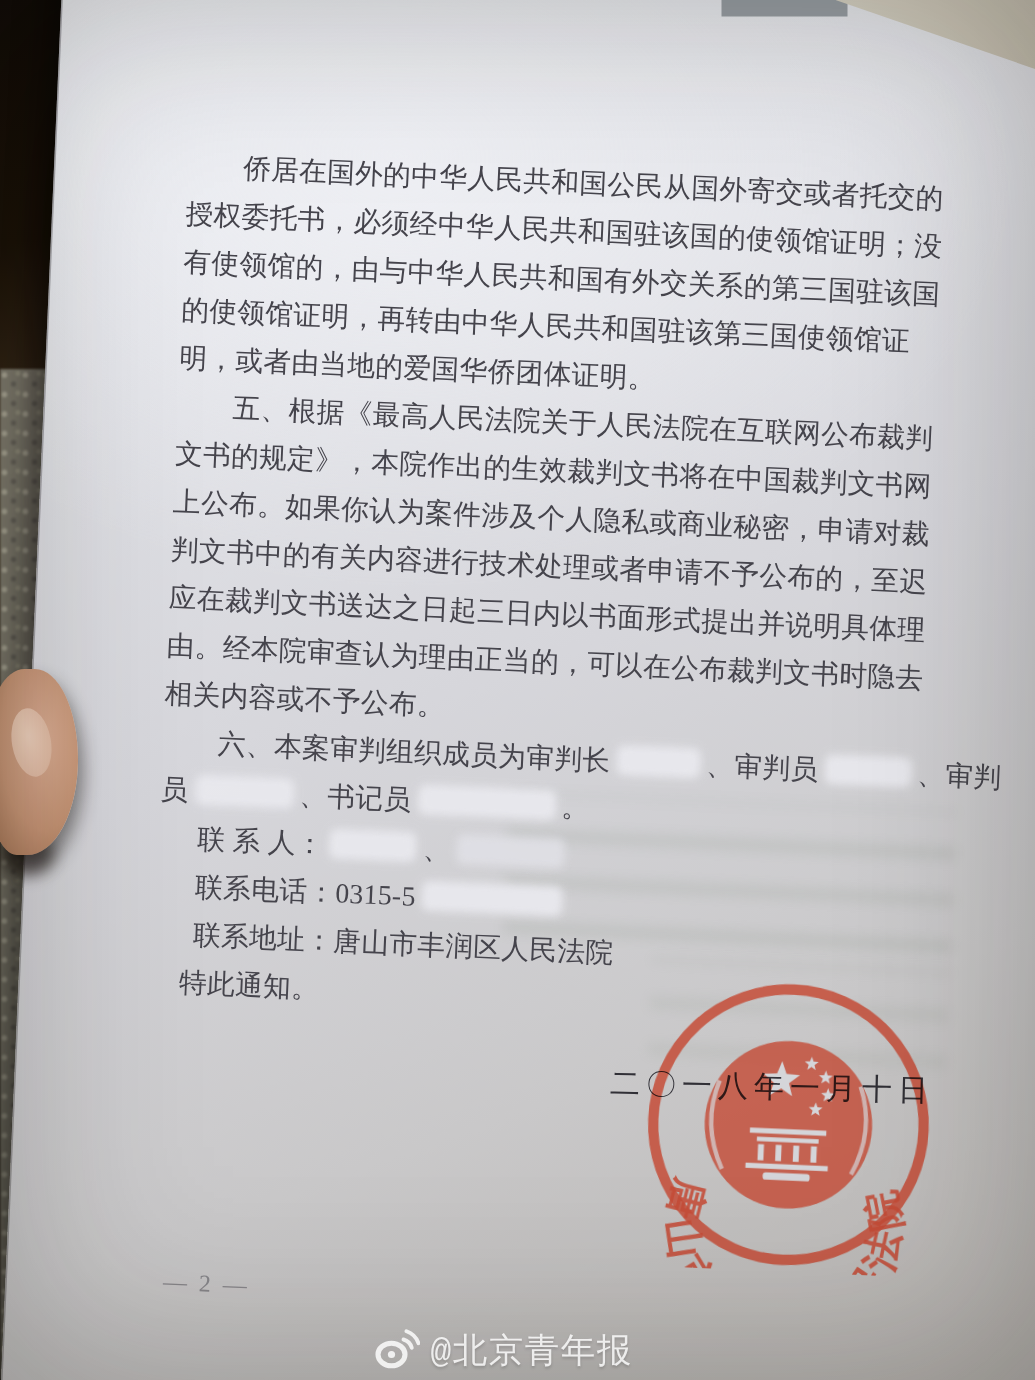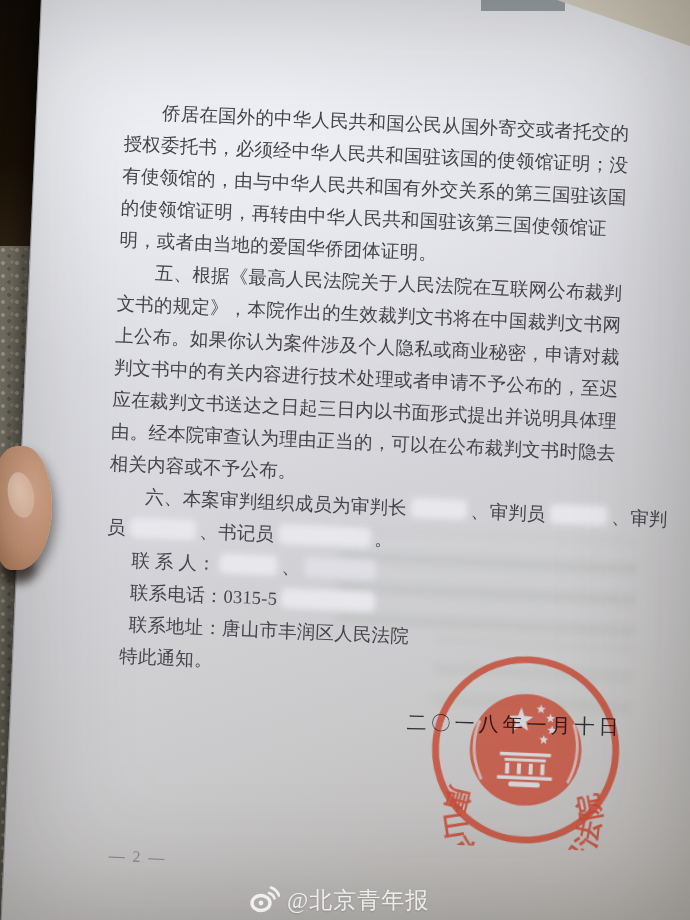--- a/index.html
+++ b/index.html
@@ -68,7 +68,7 @@
   .vignette{position:absolute;inset:0;z-index:45;pointer-events:none;
         box-shadow:inset 0 0 130px rgba(22,18,10,.28);}
   .watermark{position:absolute;left:248px;top:884px;z-index:60;display:flex;align-items:center;gap:7px;}
-  .watermark-text{font-family:Liberation Serif, serif;font-size:23px;
+  .watermark-text{font-family:Liberation Mono, monospace;font-size:23px;
         color:rgba(255,255,255,.82);text-shadow:0 1px 2px rgba(0,0,0,.18);letter-spacing:1px;}
 </style>
 </head>

